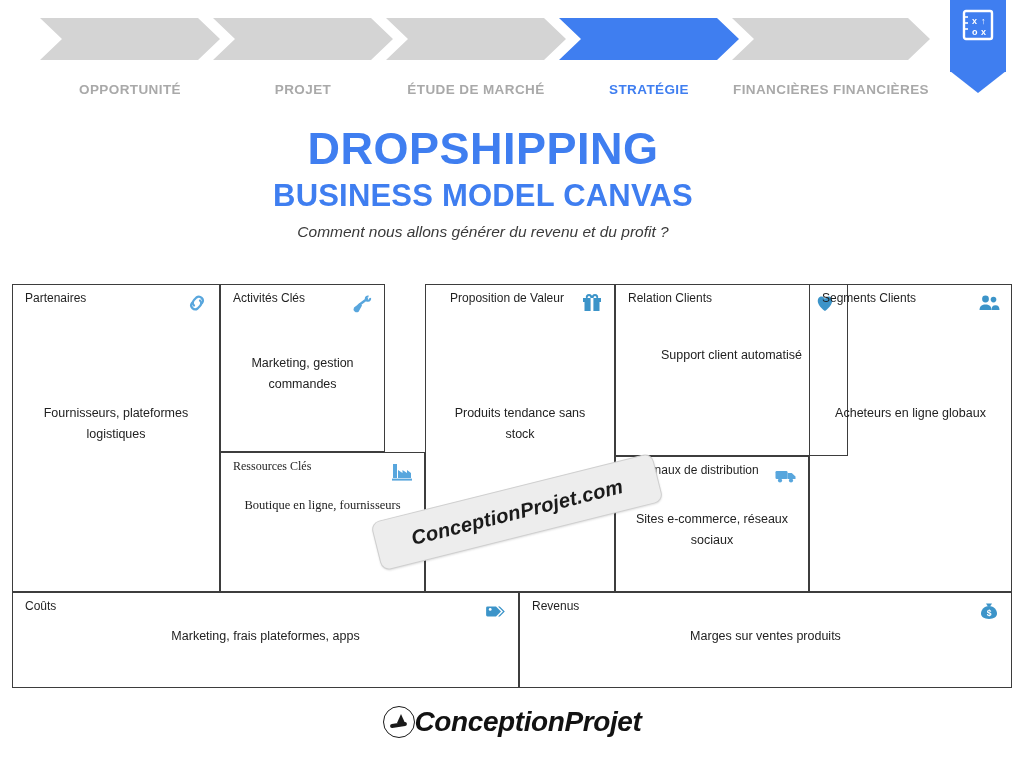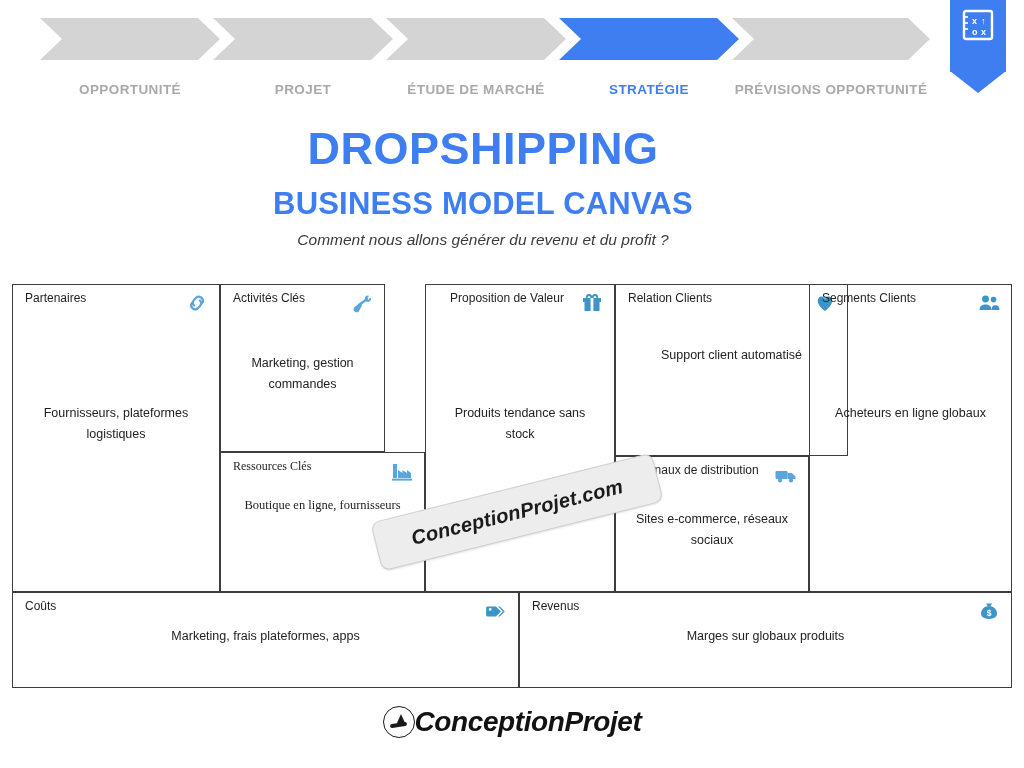--- a/index.html
+++ b/index.html
@@ -248,7 +248,7 @@
 
   <div class="step" style="left:732px; width:198px;">
     <div class="chev"></div>
-    <div class="slabel">PRÉVISIONS OPPORTUNITÉ</div>
+    <div class="slabel">FINANCIÈRES FINANCIÈRES</div>
   </div>
 
   <div id="strategy-badge">

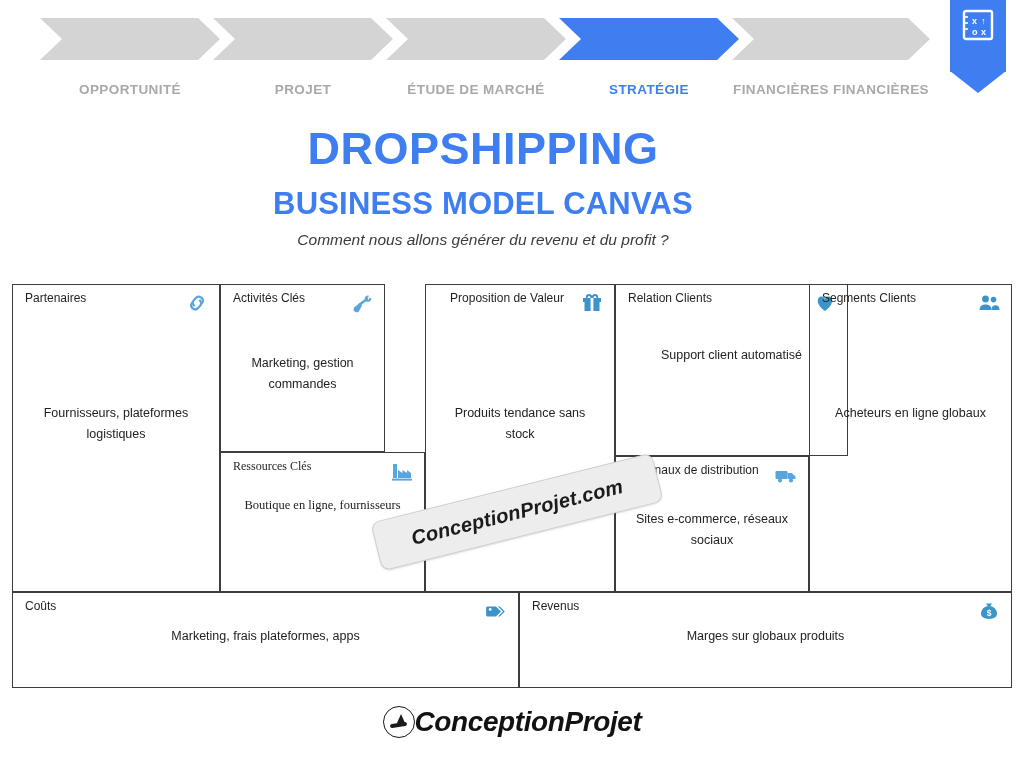--- a/index.html
+++ b/index.html
@@ -93,7 +93,7 @@
     line-height: 1.08;
   }
   #sub-title {
-    margin-top: 12px;
+    margin-top: 4px;
     font-size: 31px;
     font-weight: bold;
     color: #3f7ef0;

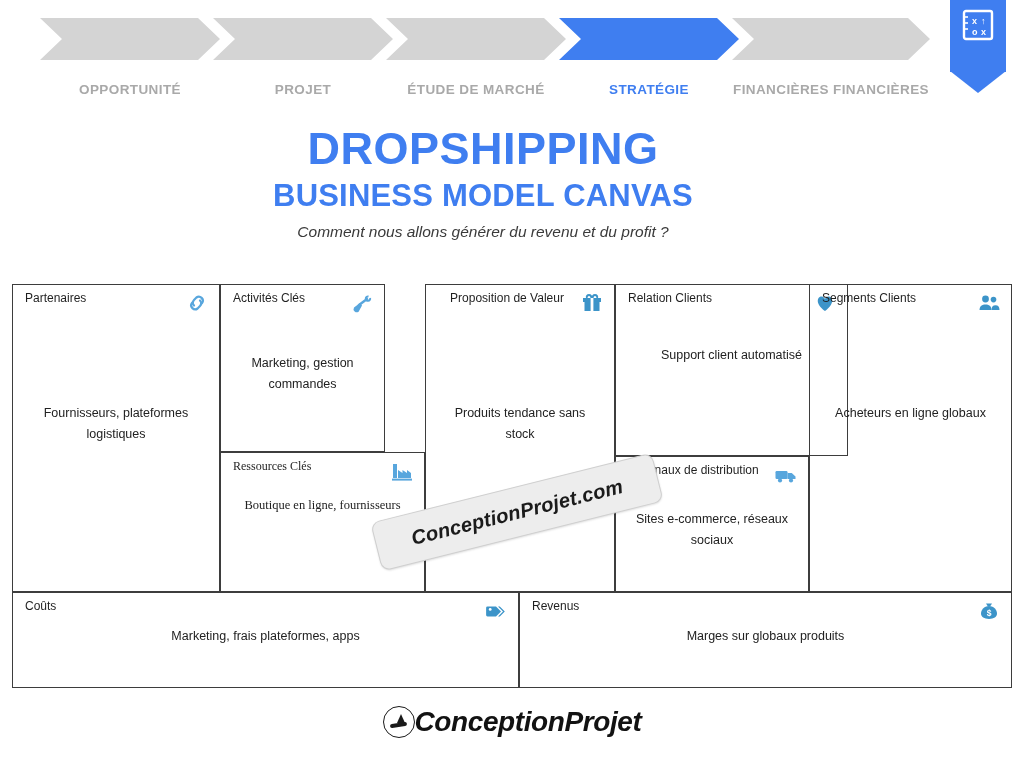--- a/index.html
+++ b/index.html
@@ -400,7 +400,7 @@
         </svg>
       </span>
     </div>
-    <div class="cell-body" style="top:33px;">Marges sur globaux produits</div>
+    <div class="cell-body" style="top:33px;">Marges sur ventes produits</div>
   </div>
 </div>
 

